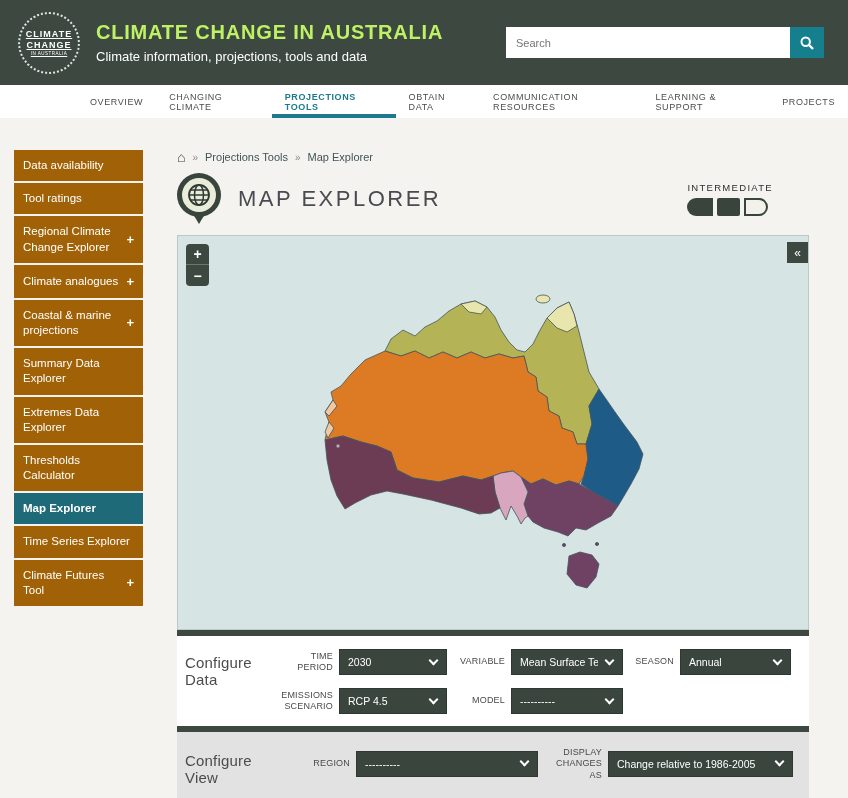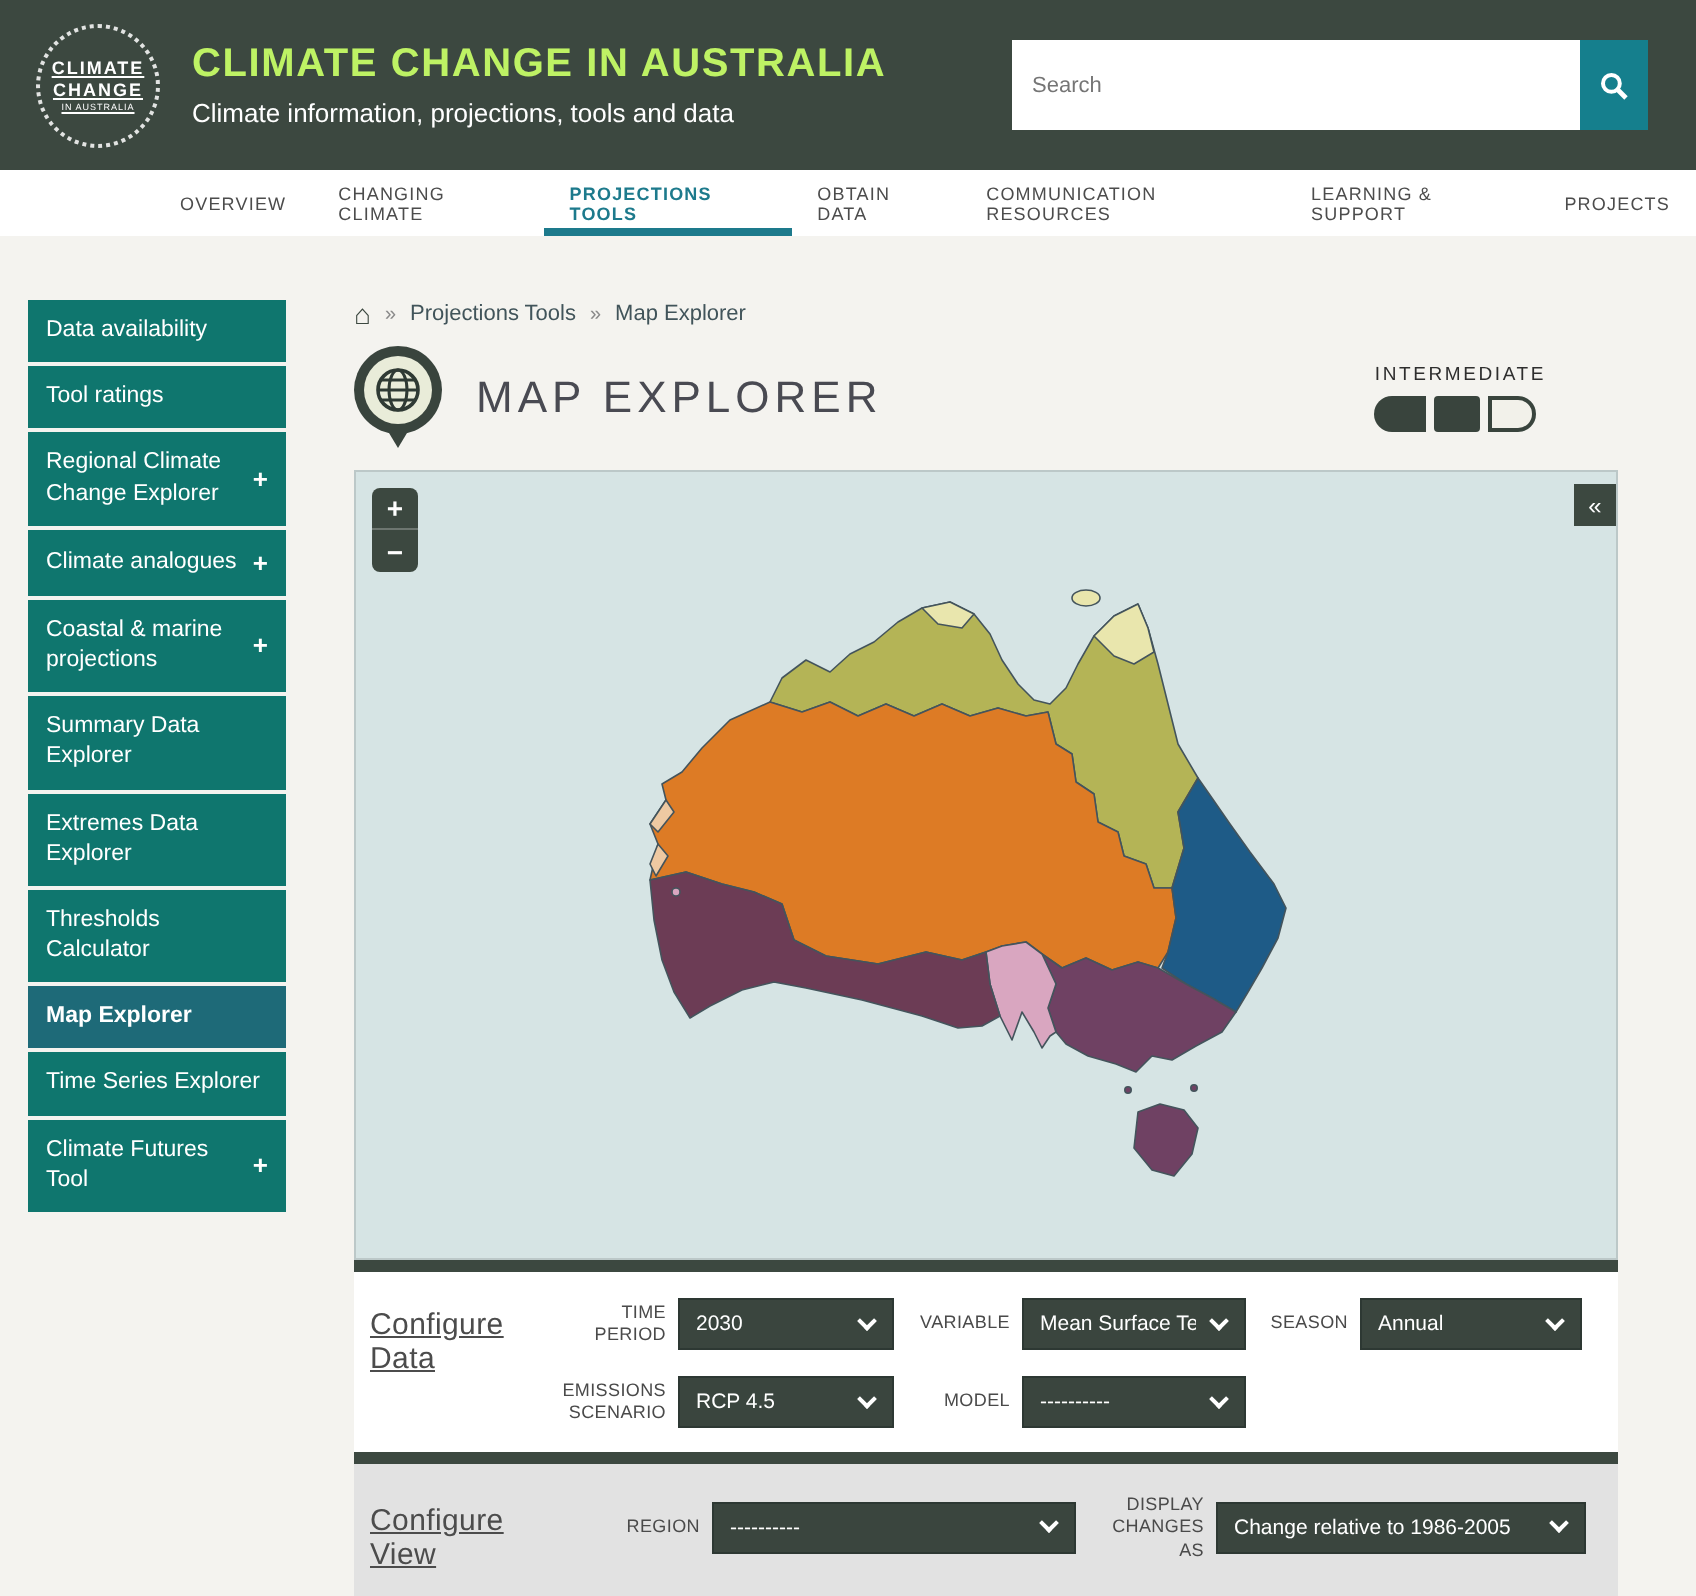--- a/index.html
+++ b/index.html
@@ -21,7 +21,7 @@
   .hdr-text { margin-left: 16px; }
   .hdr-title { color: #bef264; font-size: 20px; font-weight: 600; letter-spacing: .8px; }
   .hdr-sub { color: #ffffff; font-size: 13px; margin-top: 5px; }
-  .search { margin-left: auto; display: flex; width: 318px; height: 45px; }
+  .search { margin-left: auto; display: flex; width: 318px; height: 31px; }
   .search input { flex: 1; border: none; outline: none; padding: 0 10px; font-size: 11px; color: #333; font-family: "Liberation Sans", sans-serif; }
   .search button { width: 34px; background: #157f8d; border: none; display: flex; align-items: center; justify-content: center; cursor: pointer; }
   

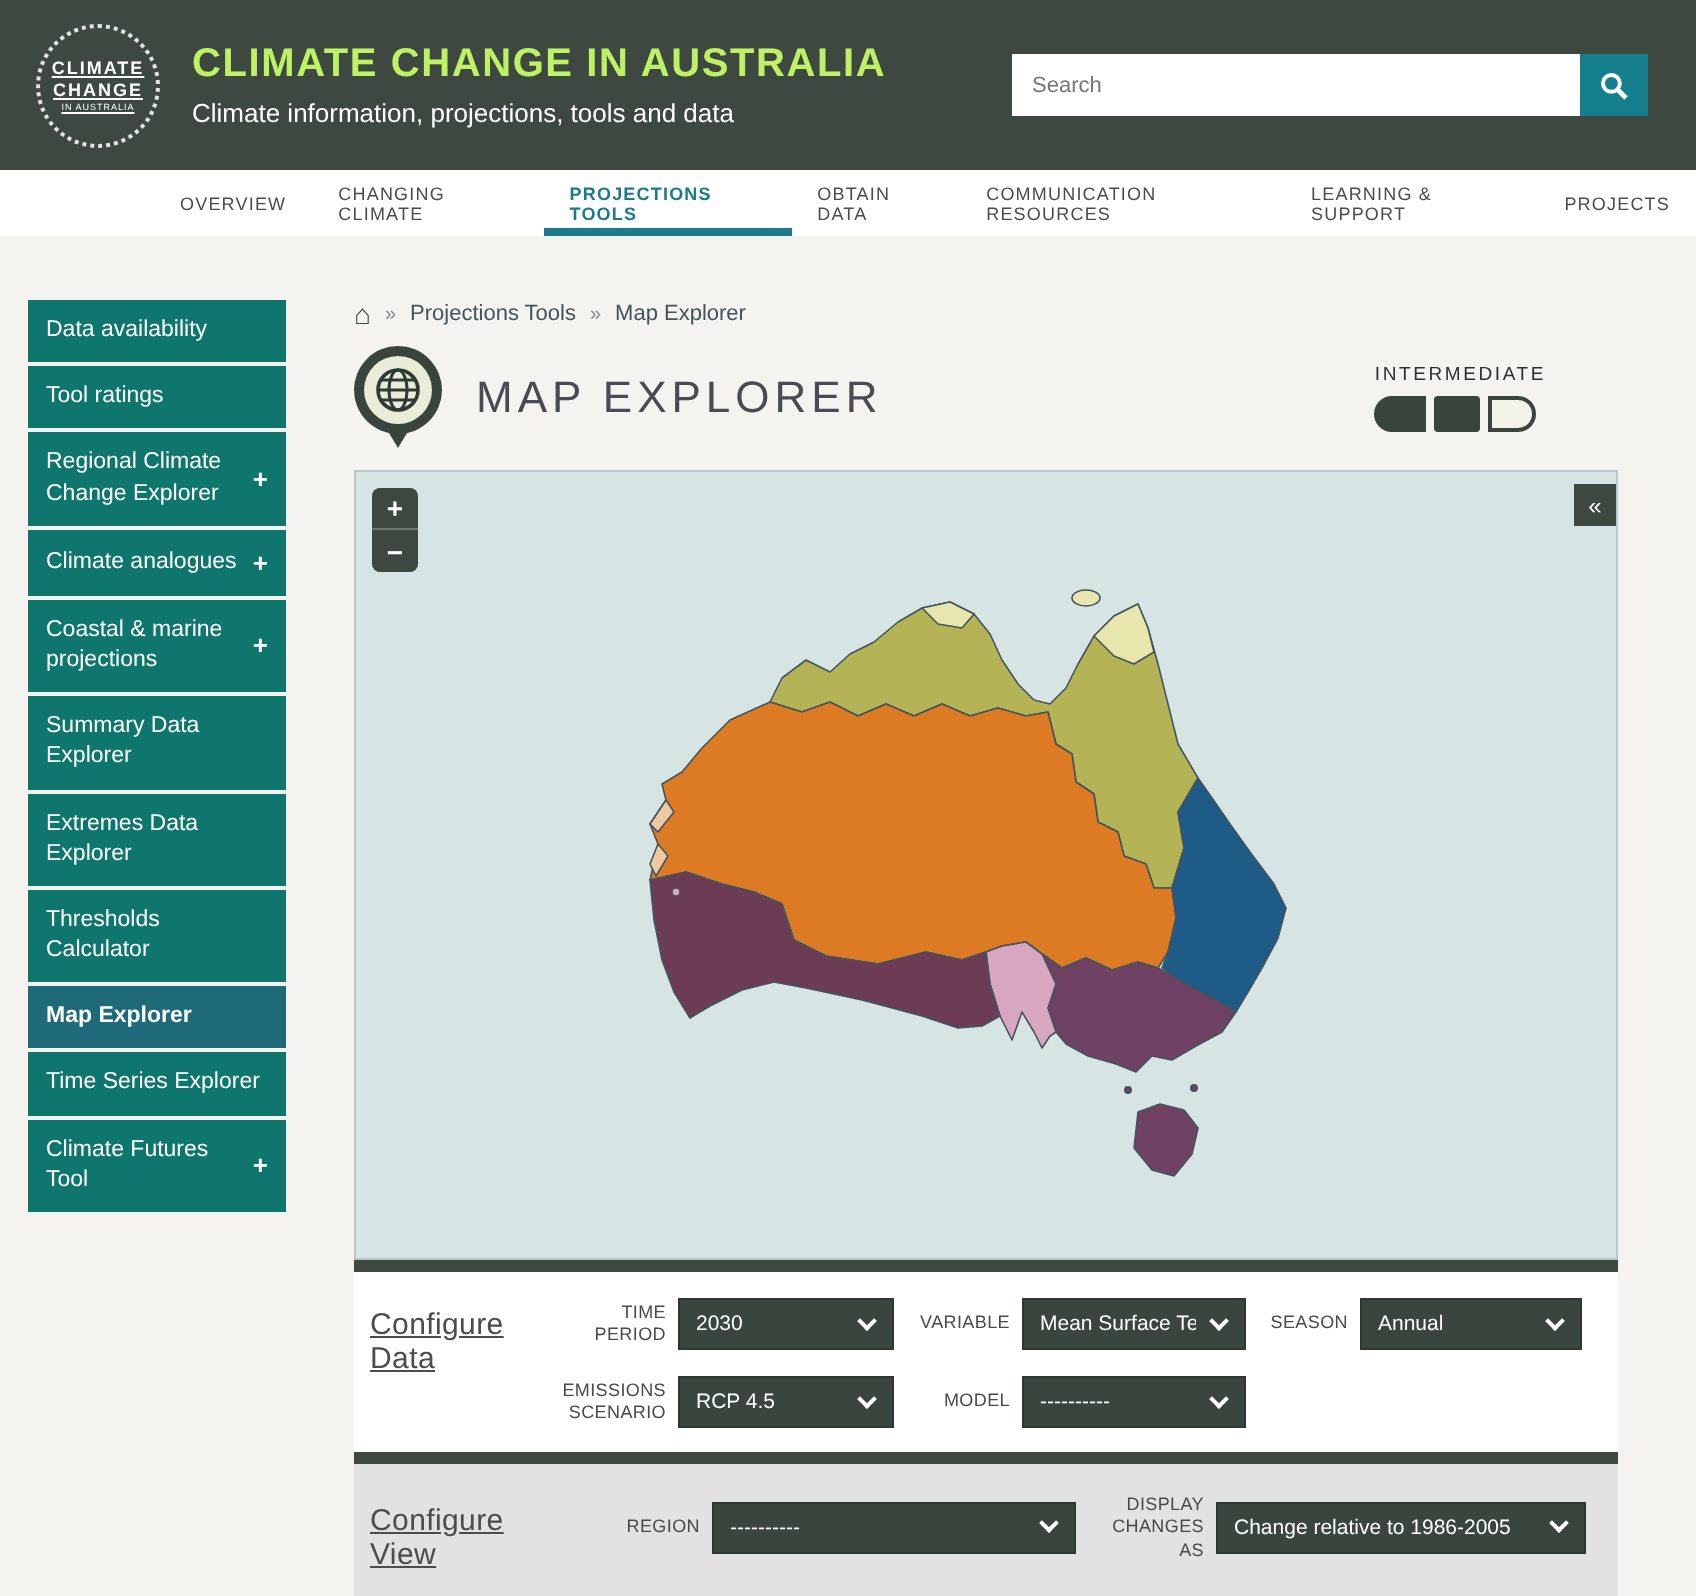--- a/index.html
+++ b/index.html
@@ -32,7 +32,7 @@
   
   .content { display: flex; padding: 32px 14px 0 14px; }
   .sidebar { width: 129px; flex-shrink: 0; }
-  .side-item { background: #0f766e; color: #fff; font-size: 11.5px; line-height: 1.32; padding: 8px 9px; margin-bottom: 2px; display: flex; align-items: center; cursor: pointer; }
+  .side-item { background: #a16207; color: #fff; font-size: 11.5px; line-height: 1.32; padding: 8px 9px; margin-bottom: 2px; display: flex; align-items: center; cursor: pointer; }
   .side-item .lbl { flex: 1; }
   .side-item .plus { font-weight: bold; font-size: 13px; margin-left: 4px; }
   .side-item .plus.inline { flex: 0; margin-left: 0; }

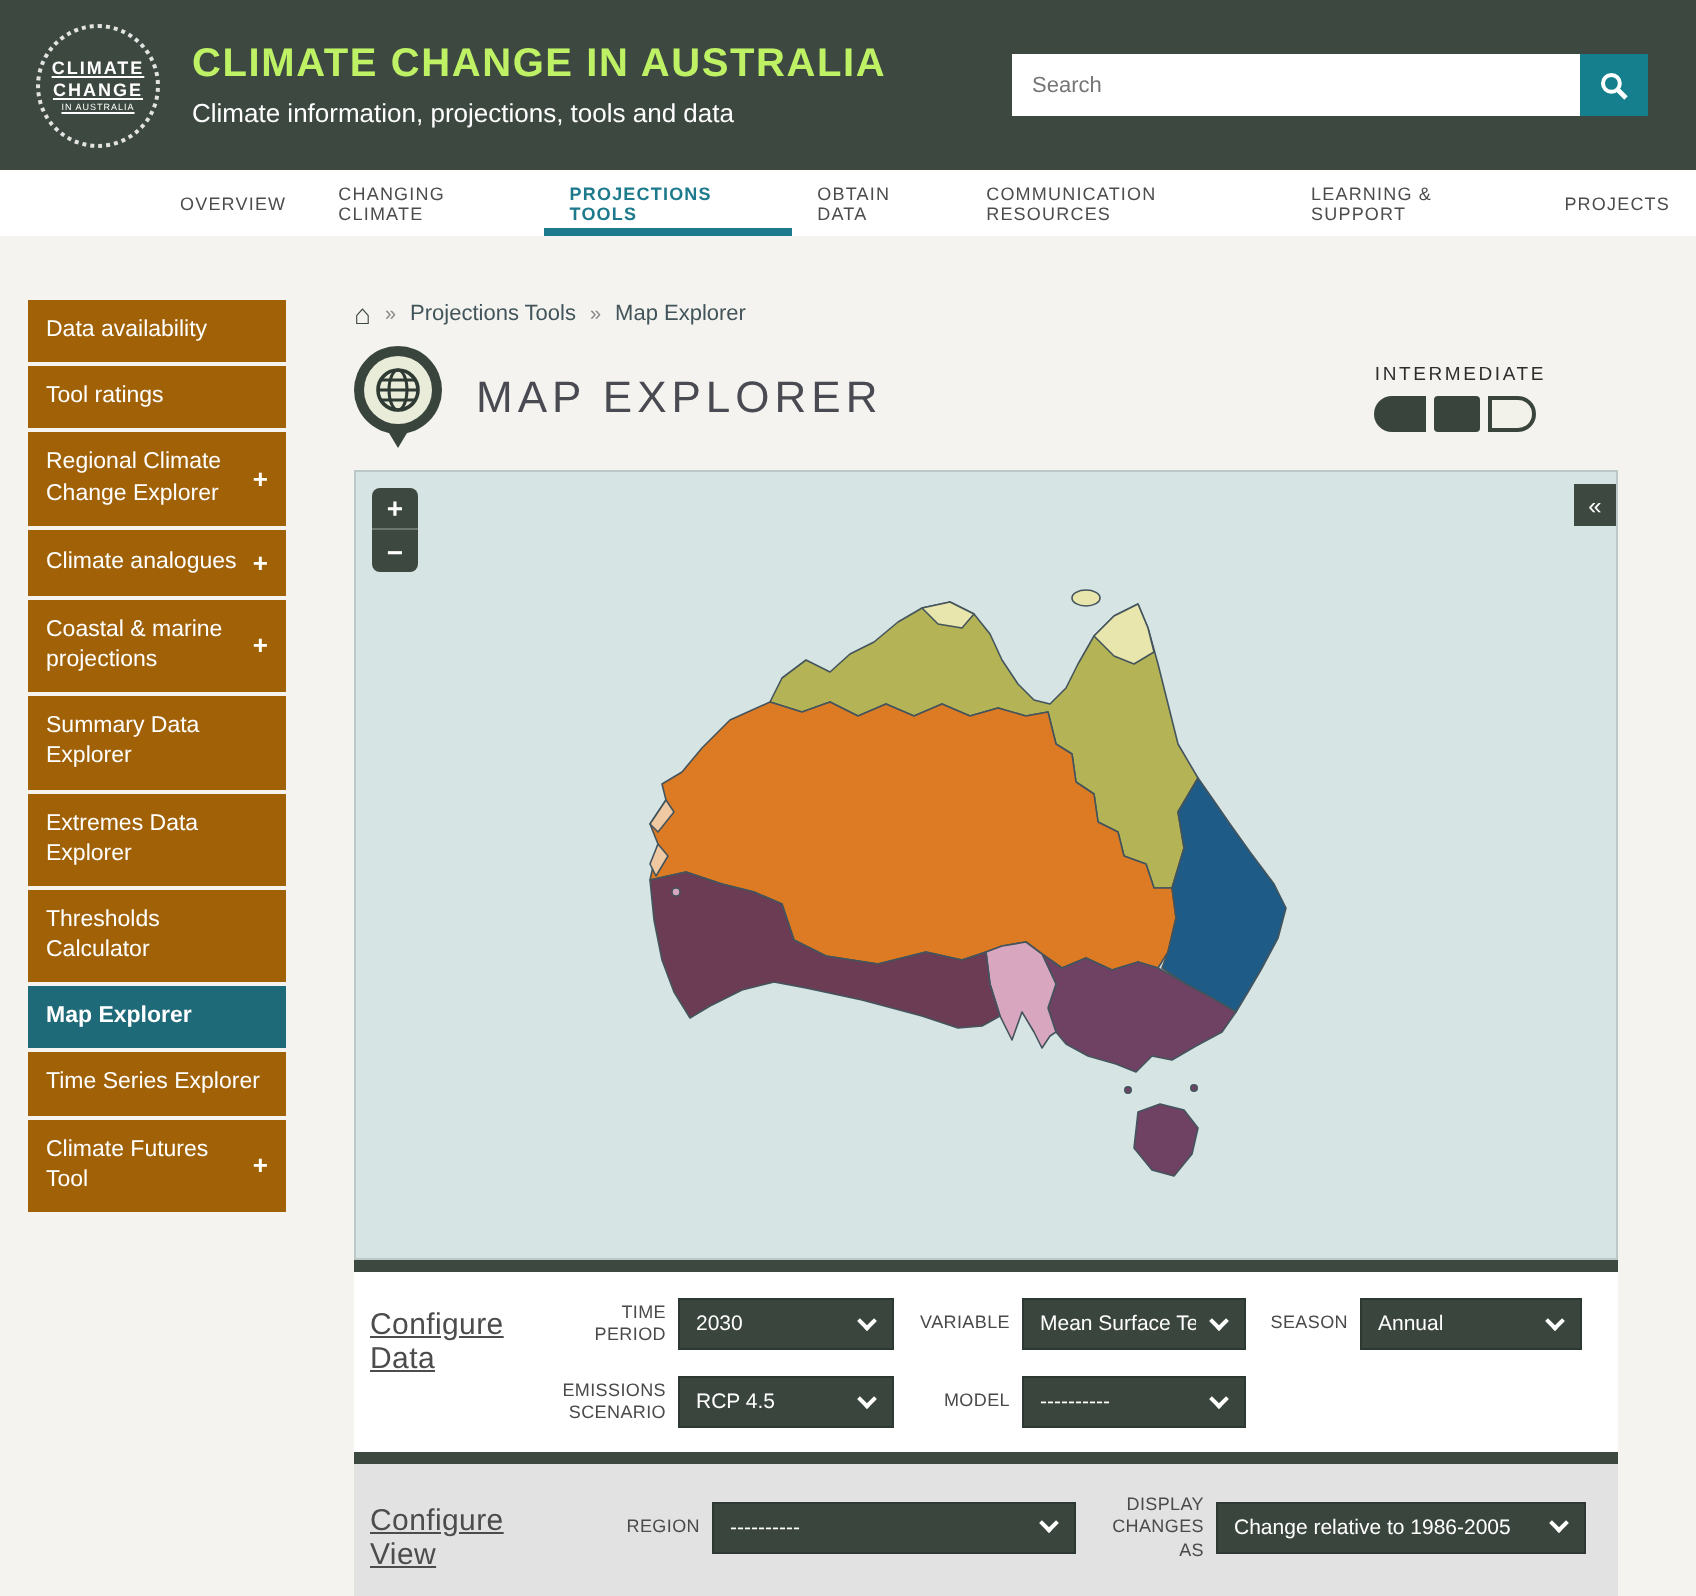--- a/index.html
+++ b/index.html
@@ -67,7 +67,7 @@
   .bar { height: 6px; background: #3c4840; }
   .section { display: flex; background: #fff; padding: 13px 6px 10px 8px; }
   .section.gray { background: #e2e2e2; padding-top: 15px; padding-bottom: 17px; }
-  .sec-head { width: 96px; flex-shrink: 0; font-size: 15px; color: #4c4c4c; padding-top: 5px; letter-spacing: .2px; text-decoration: underline; }
+  .sec-head { width: 96px; flex-shrink: 0; font-size: 15px; color: #4c4c4c; padding-top: 5px; letter-spacing: .2px; }
   .rows { flex: 1; }
   .cfg-row { display: flex; align-items: center; margin-bottom: 13px; }
   .cfg-row:last-child { margin-bottom: 2px; }

